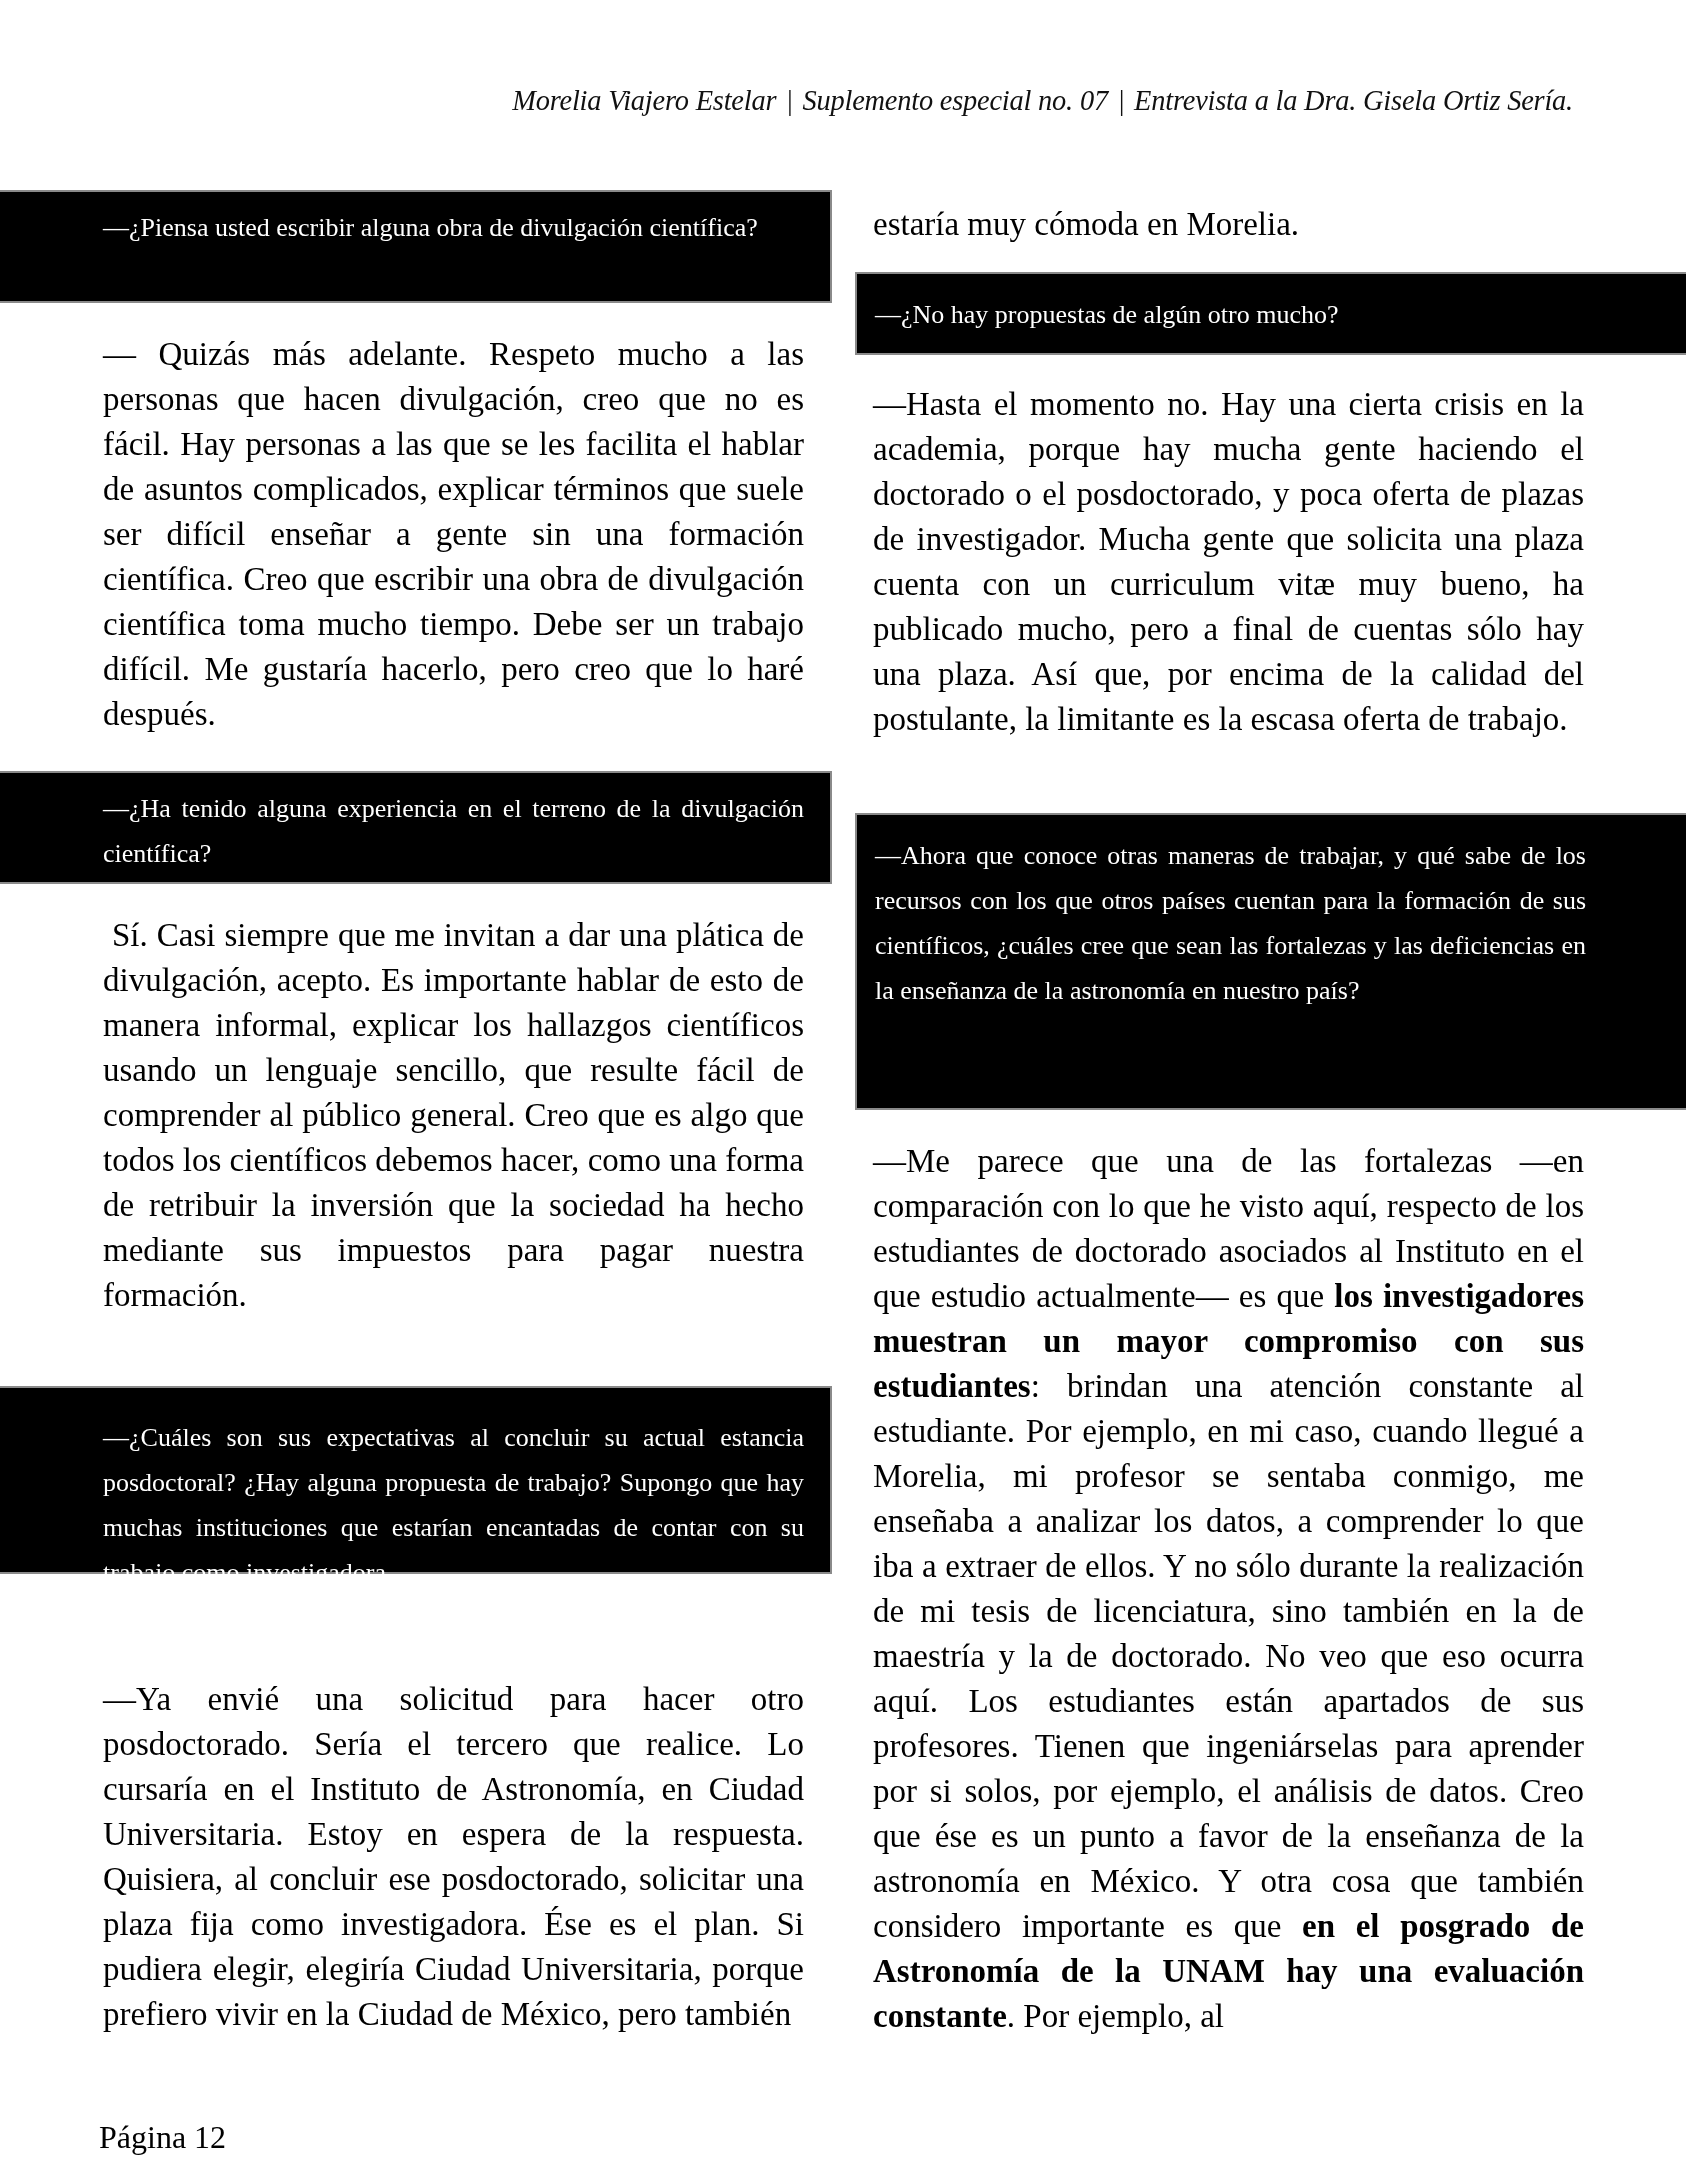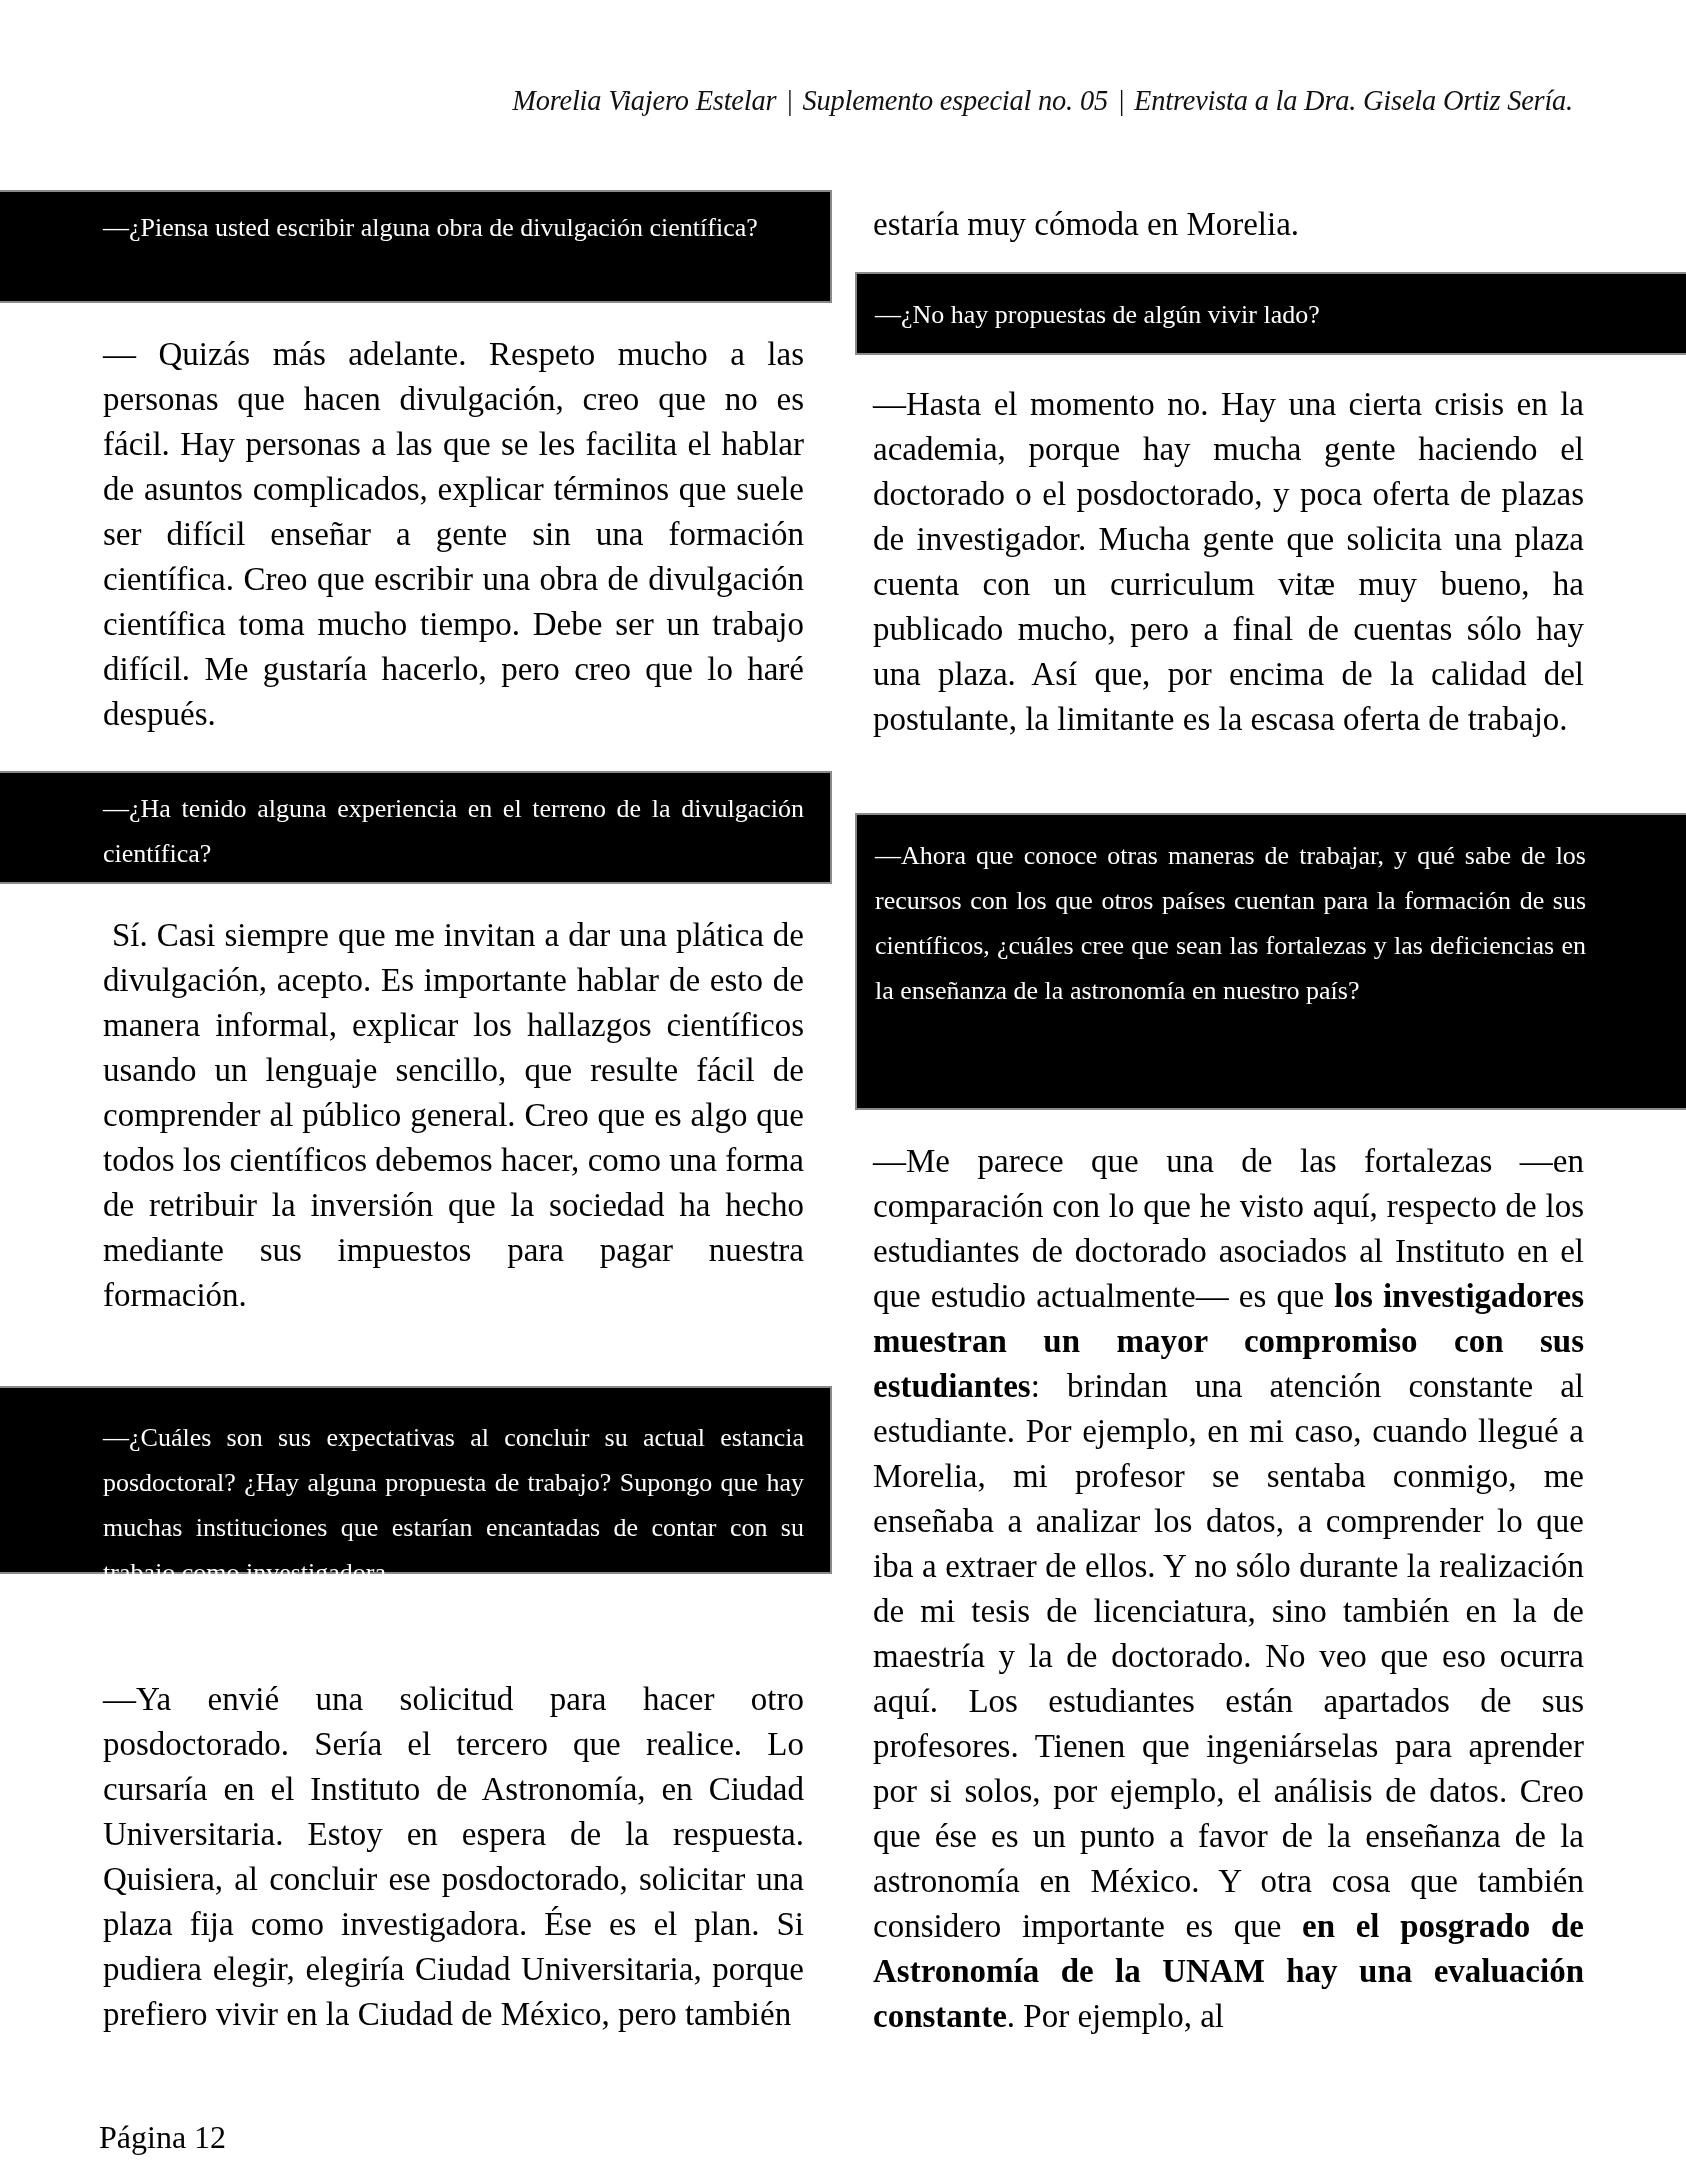--- a/index.html
+++ b/index.html
@@ -26,7 +26,7 @@
 <body>
 
 <div class="header">
-  <span>Morelia Viajero Estelar</span><span class="sep">|</span><span>Suplemento especial no. 05</span><span class="sep">|</span><span>Entrevista a la Dra. Gisela Ortiz Sería.</span>
+  <span>Morelia Viajero Estelar</span><span class="sep">|</span><span>Suplemento especial no. 07</span><span class="sep">|</span><span>Entrevista a la Dra. Gisela Ortiz Sería.</span>
 </div>
 
 <div class="qbox left" style="top:190px;height:113px;">

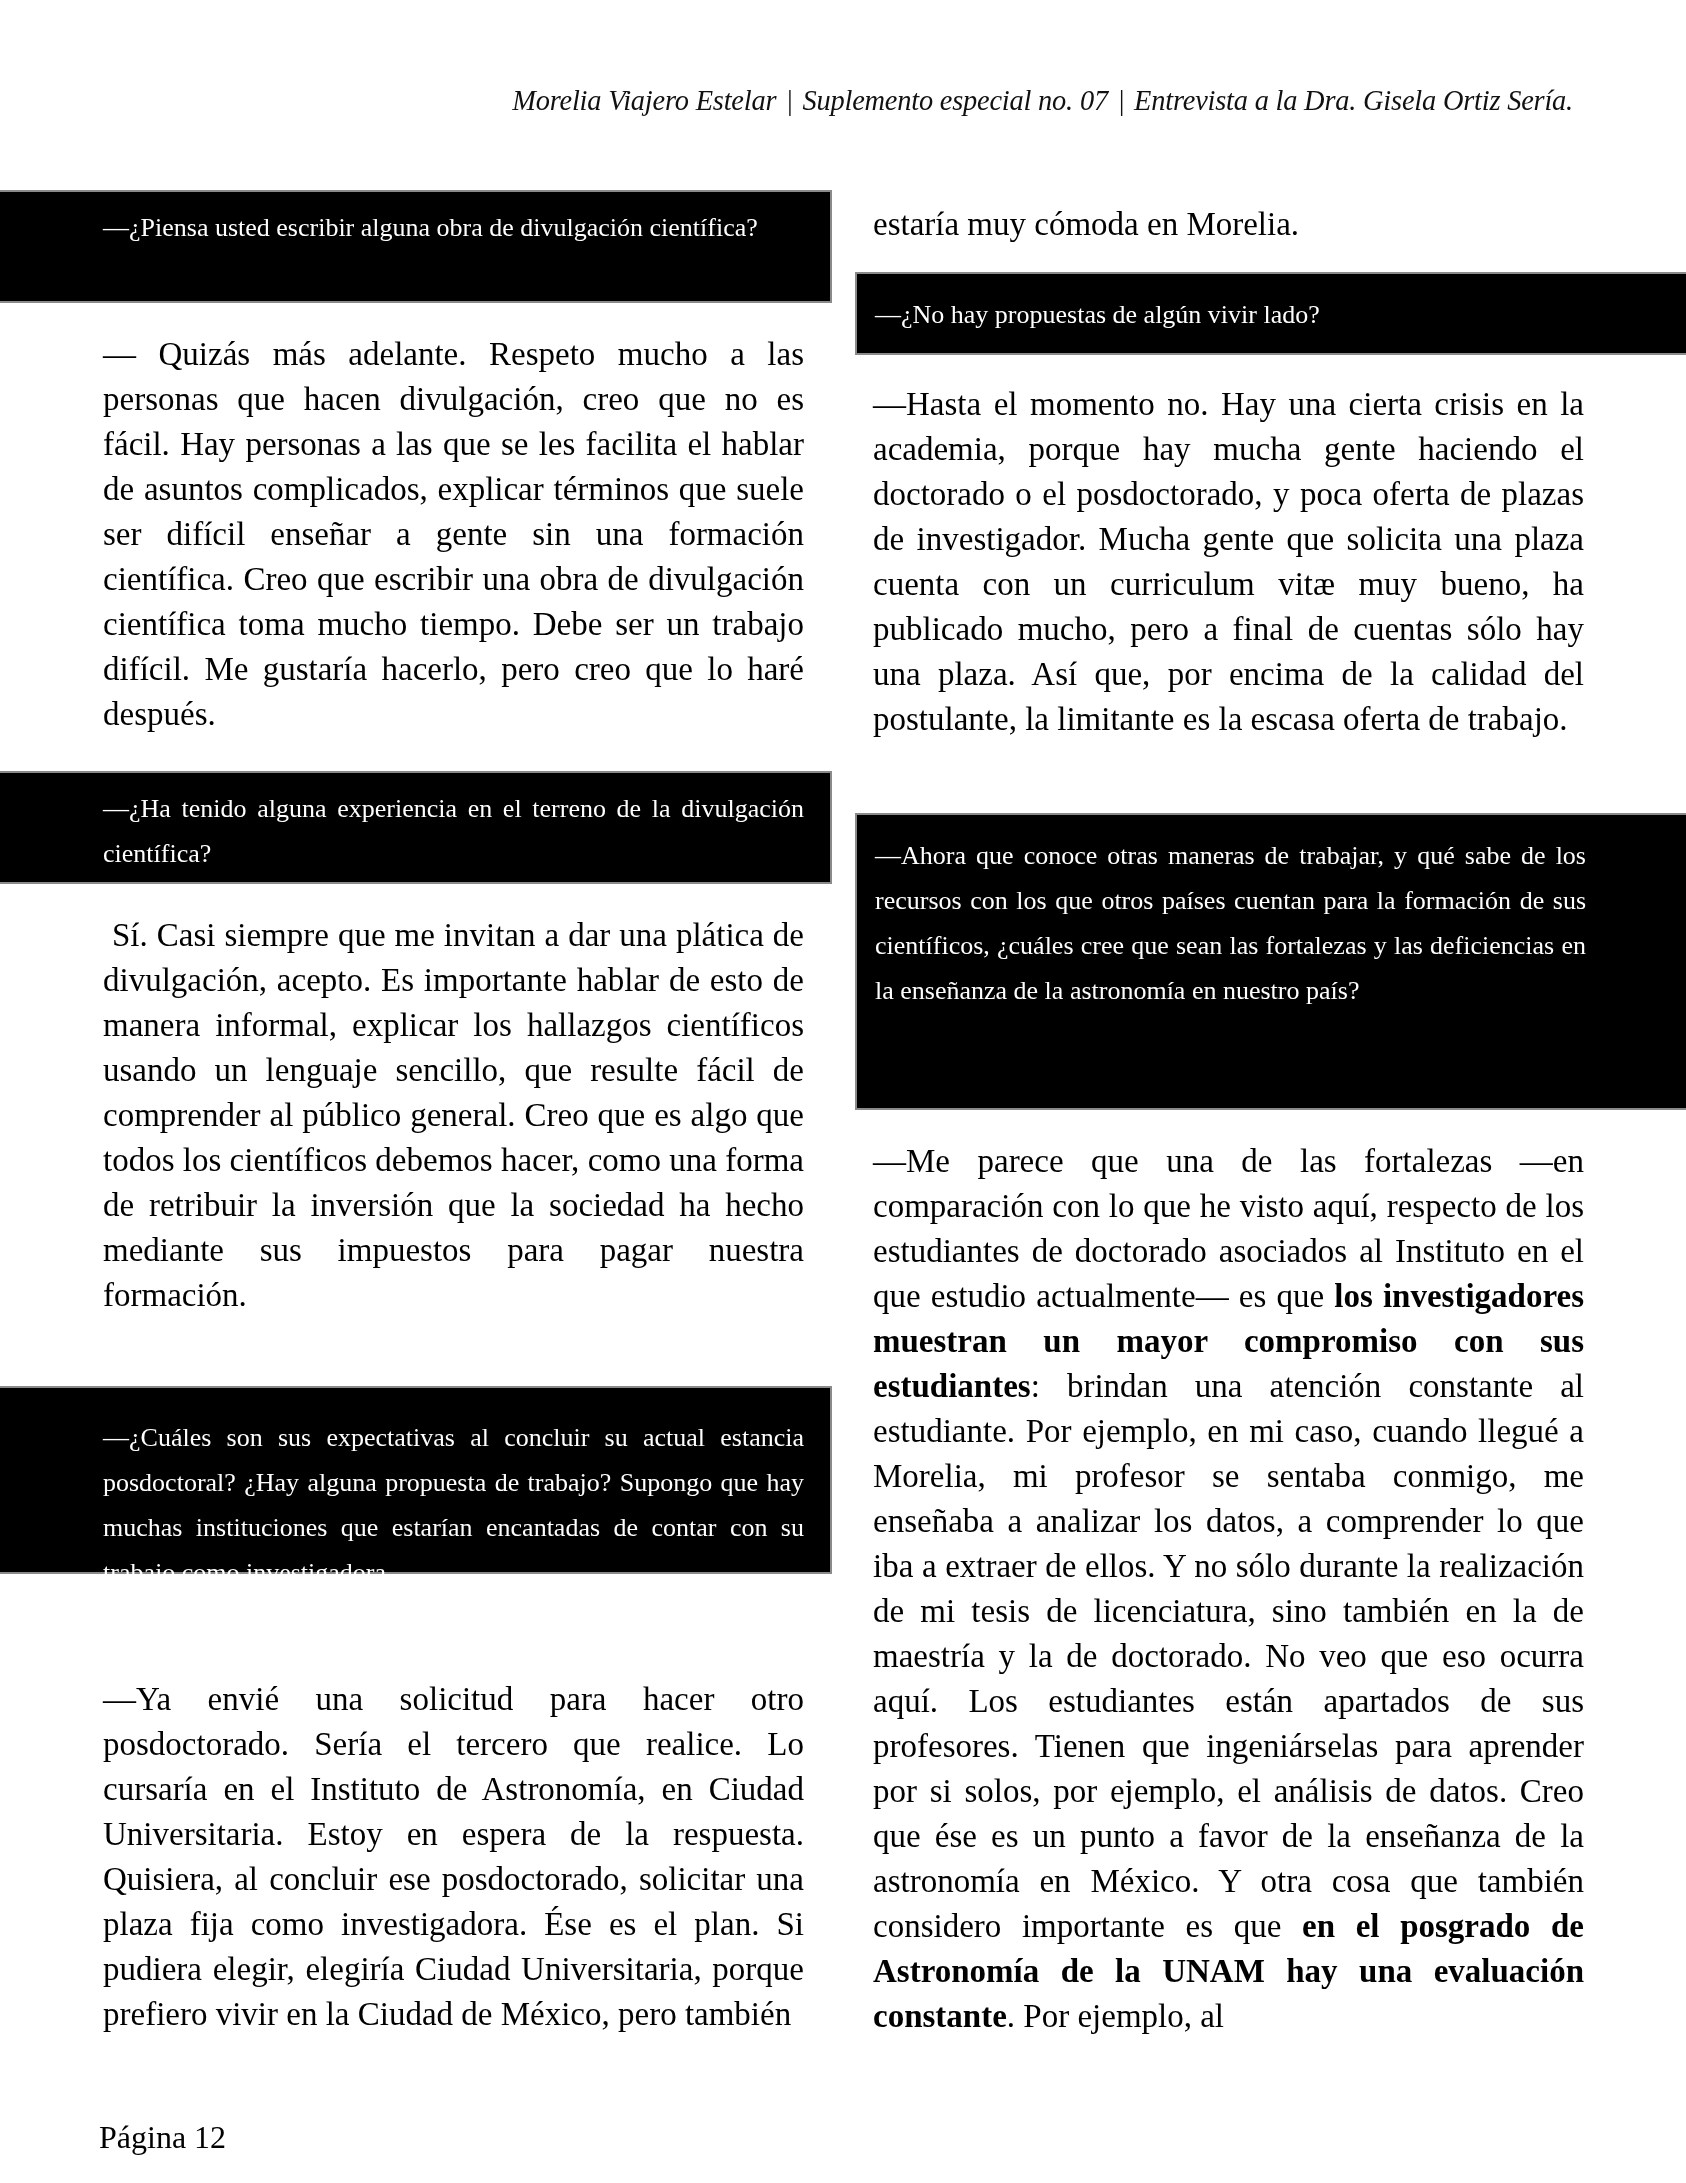--- a/index.html
+++ b/index.html
@@ -52,7 +52,7 @@
 <div class="para right" style="top:202px;">estaría muy cómoda en Morelia.</div>
 
 <div class="qbox right" style="top:272px;height:83px;">
-  <div class="qtext" style="top:18px;">—¿No hay propuestas de algún vivir lado?</div>
+  <div class="qtext" style="top:18px;">—¿No hay propuestas de algún otro mucho?</div>
 </div>
 
 <div class="para right" style="top:382px;">—Hasta el momento no. Hay una cierta crisis en la academia, porque hay mucha gente haciendo el doctorado o el posdoctorado, y poca oferta de plazas de investigador. Mucha gente que solicita una plaza cuenta con un curriculum vitæ muy bueno, ha publicado mucho, pero a final de cuentas sólo hay una plaza. Así que, por encima de la calidad del postulante, la limitante es la escasa oferta de trabajo.</div>

